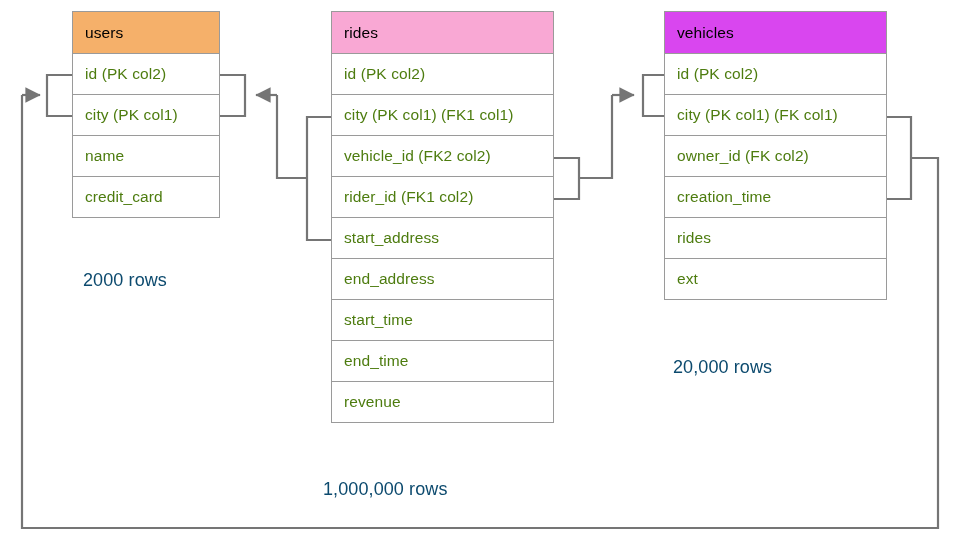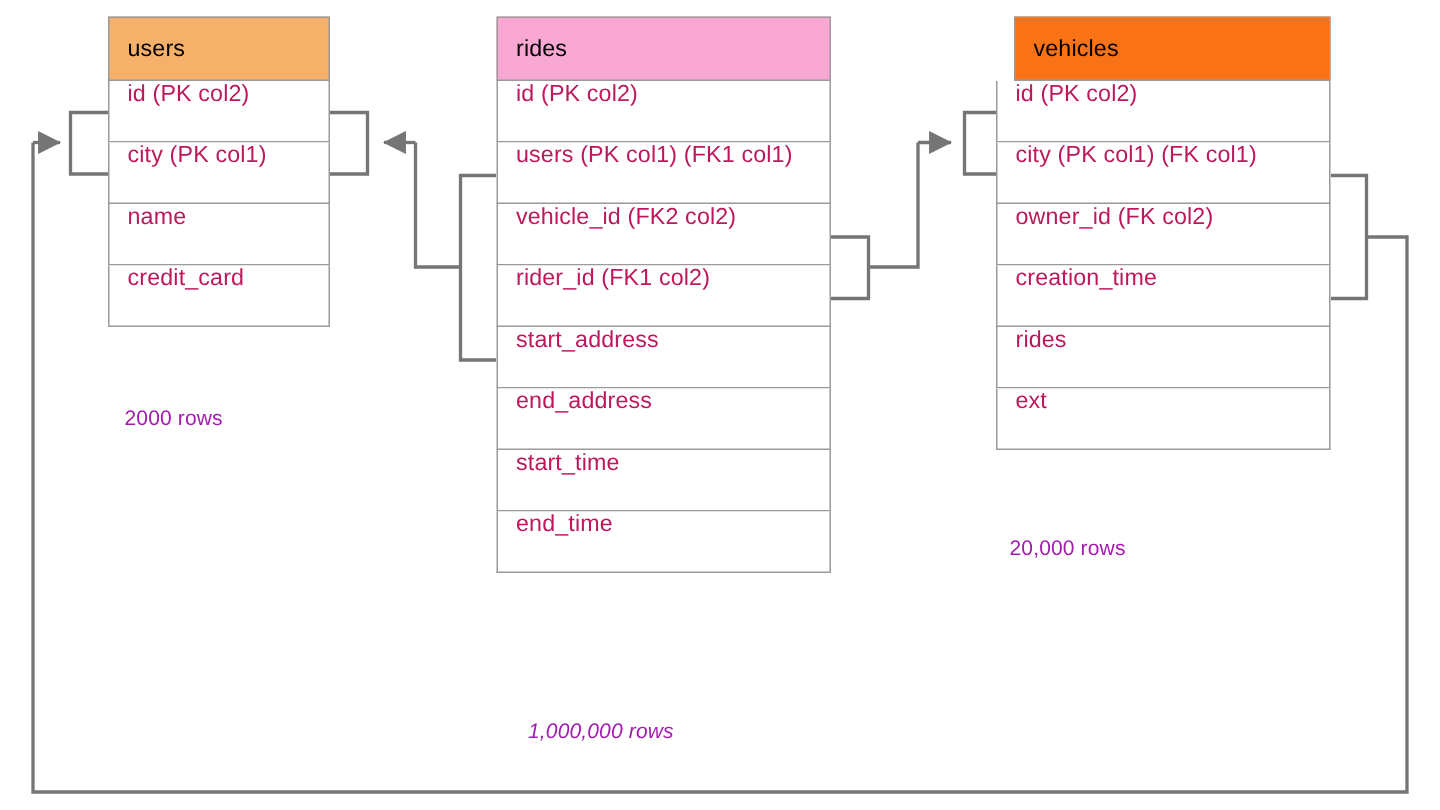--- a/index.html
+++ b/index.html
@@ -169,7 +169,7 @@
   <div class="row-count" id="rowcount-rides">1,000,000 rows</div>
 
   <div class="entity-table" id="table-vehicles">
-    <div class="entity-header" style="background: #f97316; margin-left: 12px;">
+    <div class="entity-header" style="background: #d946ef;">
       <span>vehicles</span>
     </div>
     <div class="entity-field">

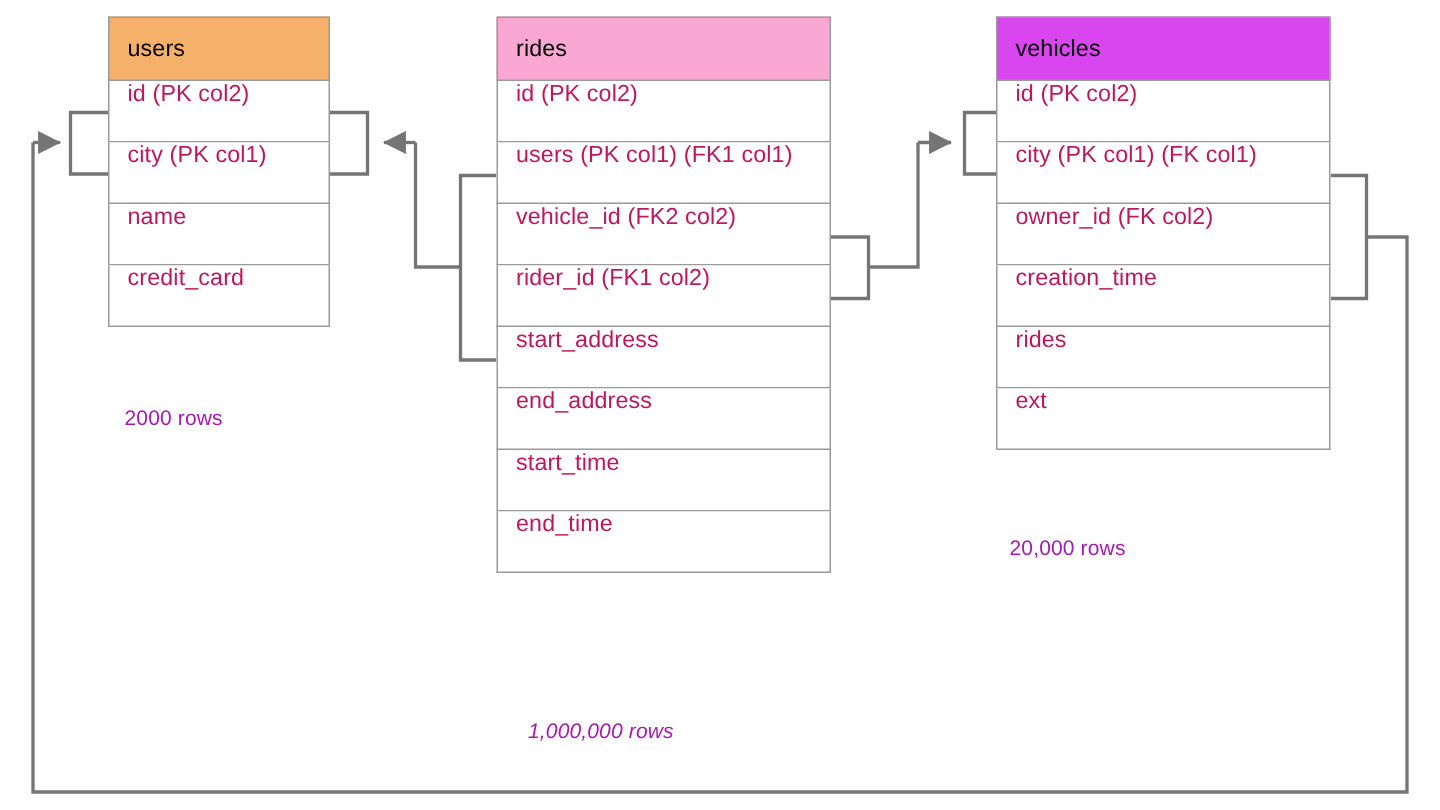--- a/index.html
+++ b/index.html
@@ -50,10 +50,10 @@
     border: 1px solid #9a9a9a;
     border-top: none;
     display: flex;
-    align-items: flex-start;
+    align-items: center;
     padding-left: 12px;
     font-size: 15.5px;
-    color: #be185d;
+    color: #4d7c0f;
     background: #ffffff;
     letter-spacing: 0.1px;
   }

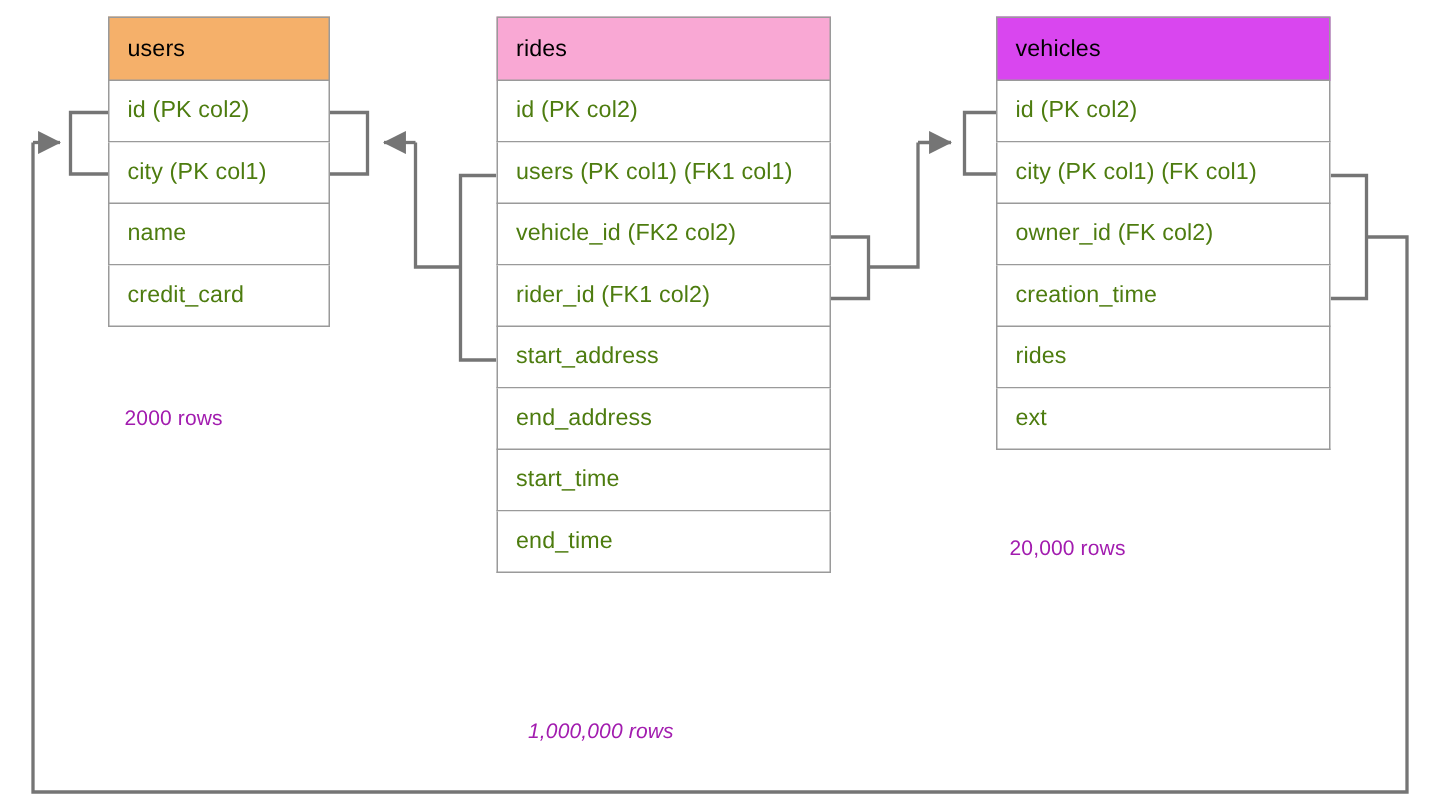--- a/index.html
+++ b/index.html
@@ -145,7 +145,7 @@
       <span>id (PK col2)</span>
     </div>
     <div class="entity-field">
-      <span>users (PK col1) (FK1 col1)</span>
+      <span>city (PK col1) (FK1 col1)</span>
     </div>
     <div class="entity-field">
       <span>vehicle_id (FK2 col2)</span>

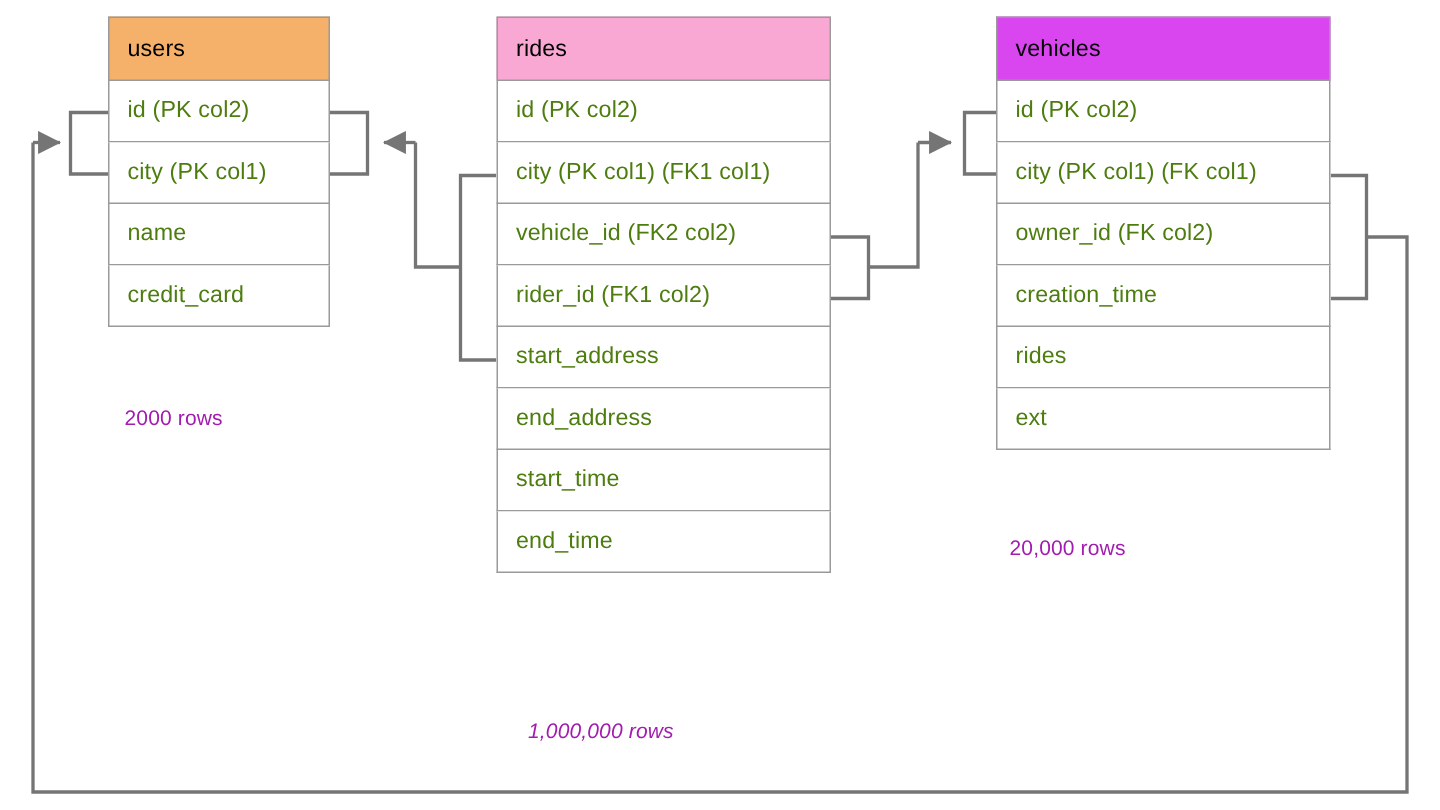--- a/index.html
+++ b/index.html
@@ -59,8 +59,8 @@
   }
   .row-count {
     position: absolute;
-    font-size: 14px;
-    color: #a21caf;
+    font-size: 18px;
+    color: #0c4a6e;
     white-space: nowrap;
     letter-spacing: 0.1px;
   }

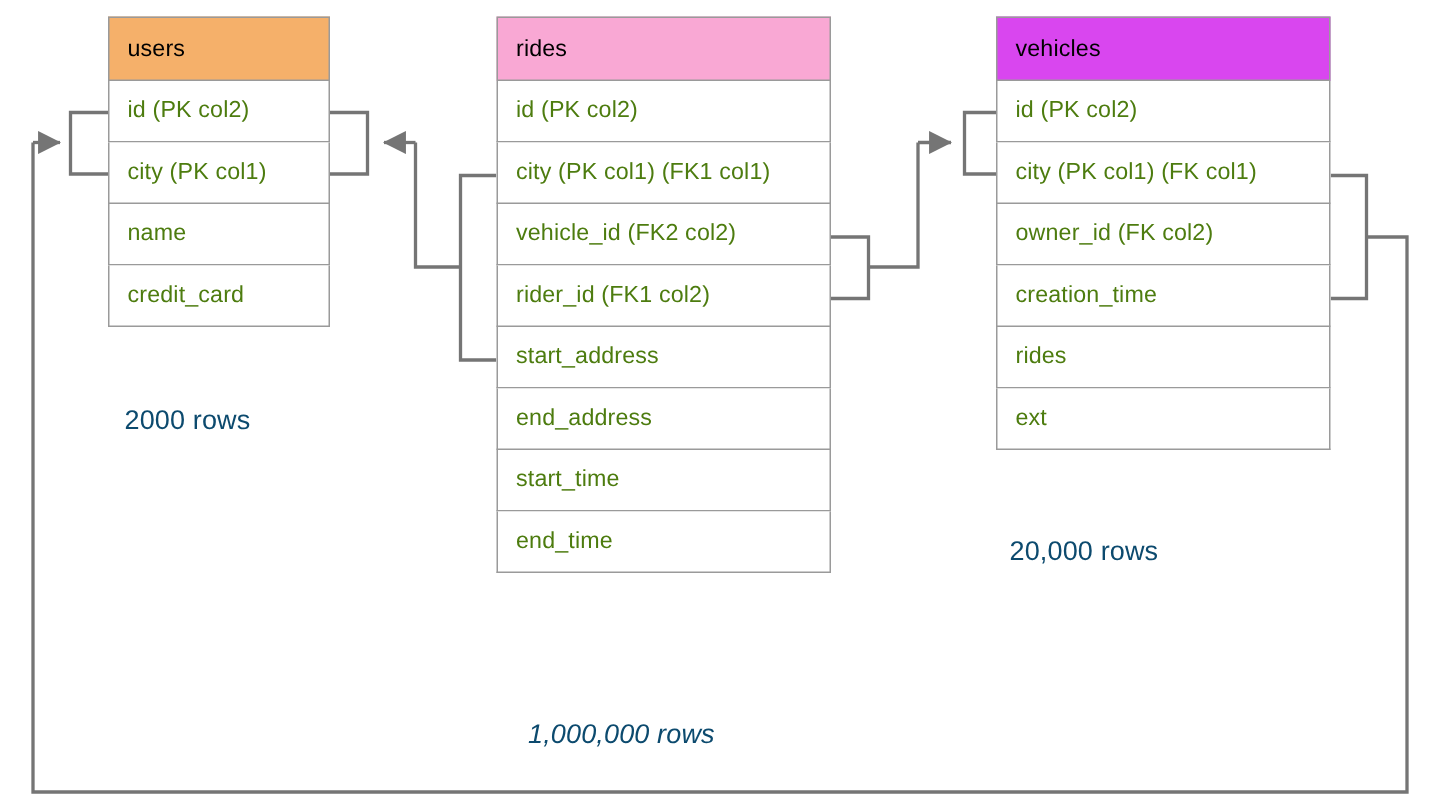--- a/index.html
+++ b/index.html
@@ -165,6 +165,9 @@
     <div class="entity-field">
       <span>end_time</span>
     </div>
+    <div class="entity-field">
+      <span>revenue</span>
+    </div>
   </div>
   <div class="row-count" id="rowcount-rides">1,000,000 rows</div>
 

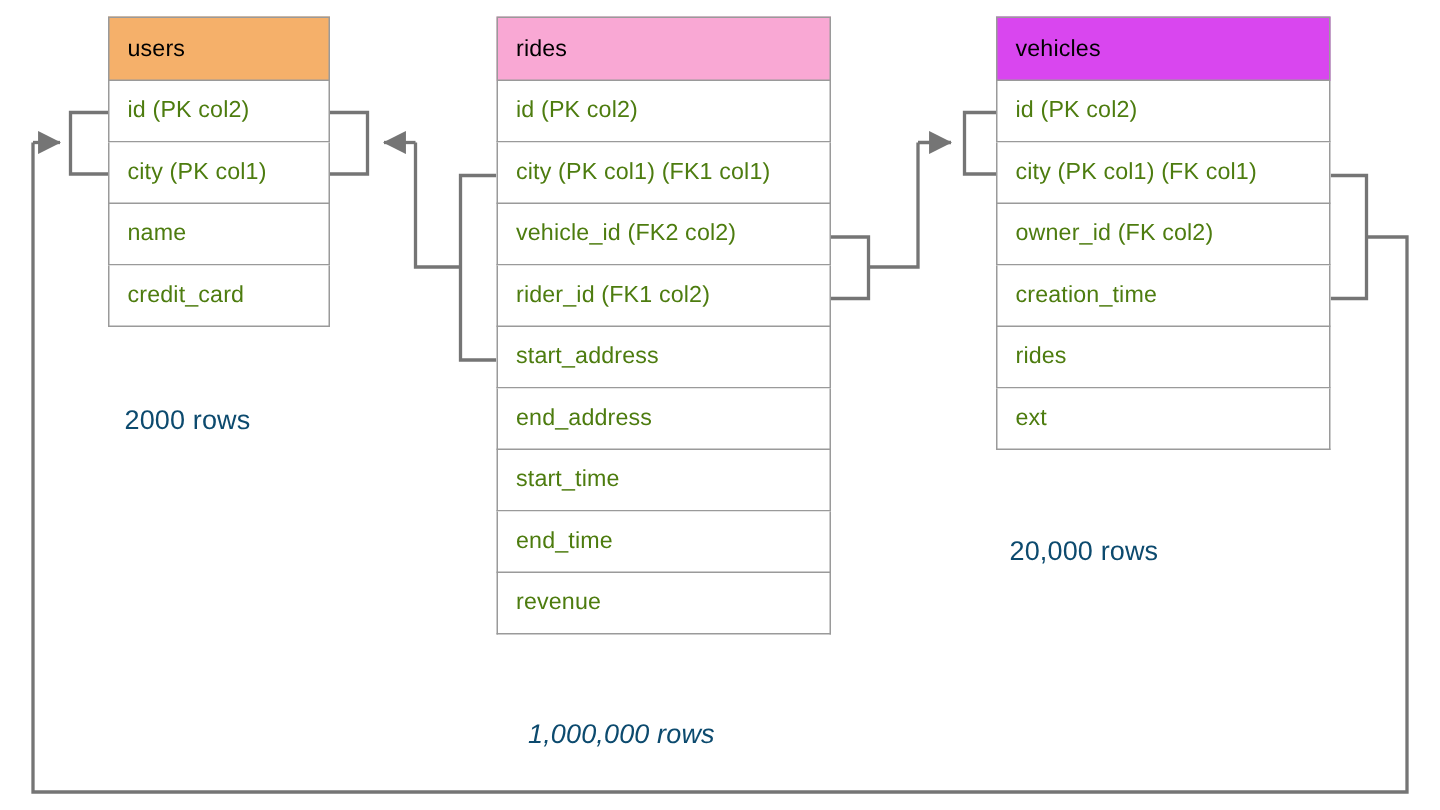--- a/index.html
+++ b/index.html
@@ -69,7 +69,7 @@
   #table-rides      { left: 331px; top: 11px;  width: 223px; }
   #table-vehicles   { left: 664px; top: 11px;  width: 223px; }
   #rowcount-users    { left: 83px;  top: 270px; }
-  #rowcount-rides    { left: 352px; top: 479px; font-style: italic; }
+  #rowcount-rides    { left: 323px; top: 479px; }
   #rowcount-vehicles { left: 673px; top: 357px; }
 </style>
 </head>

